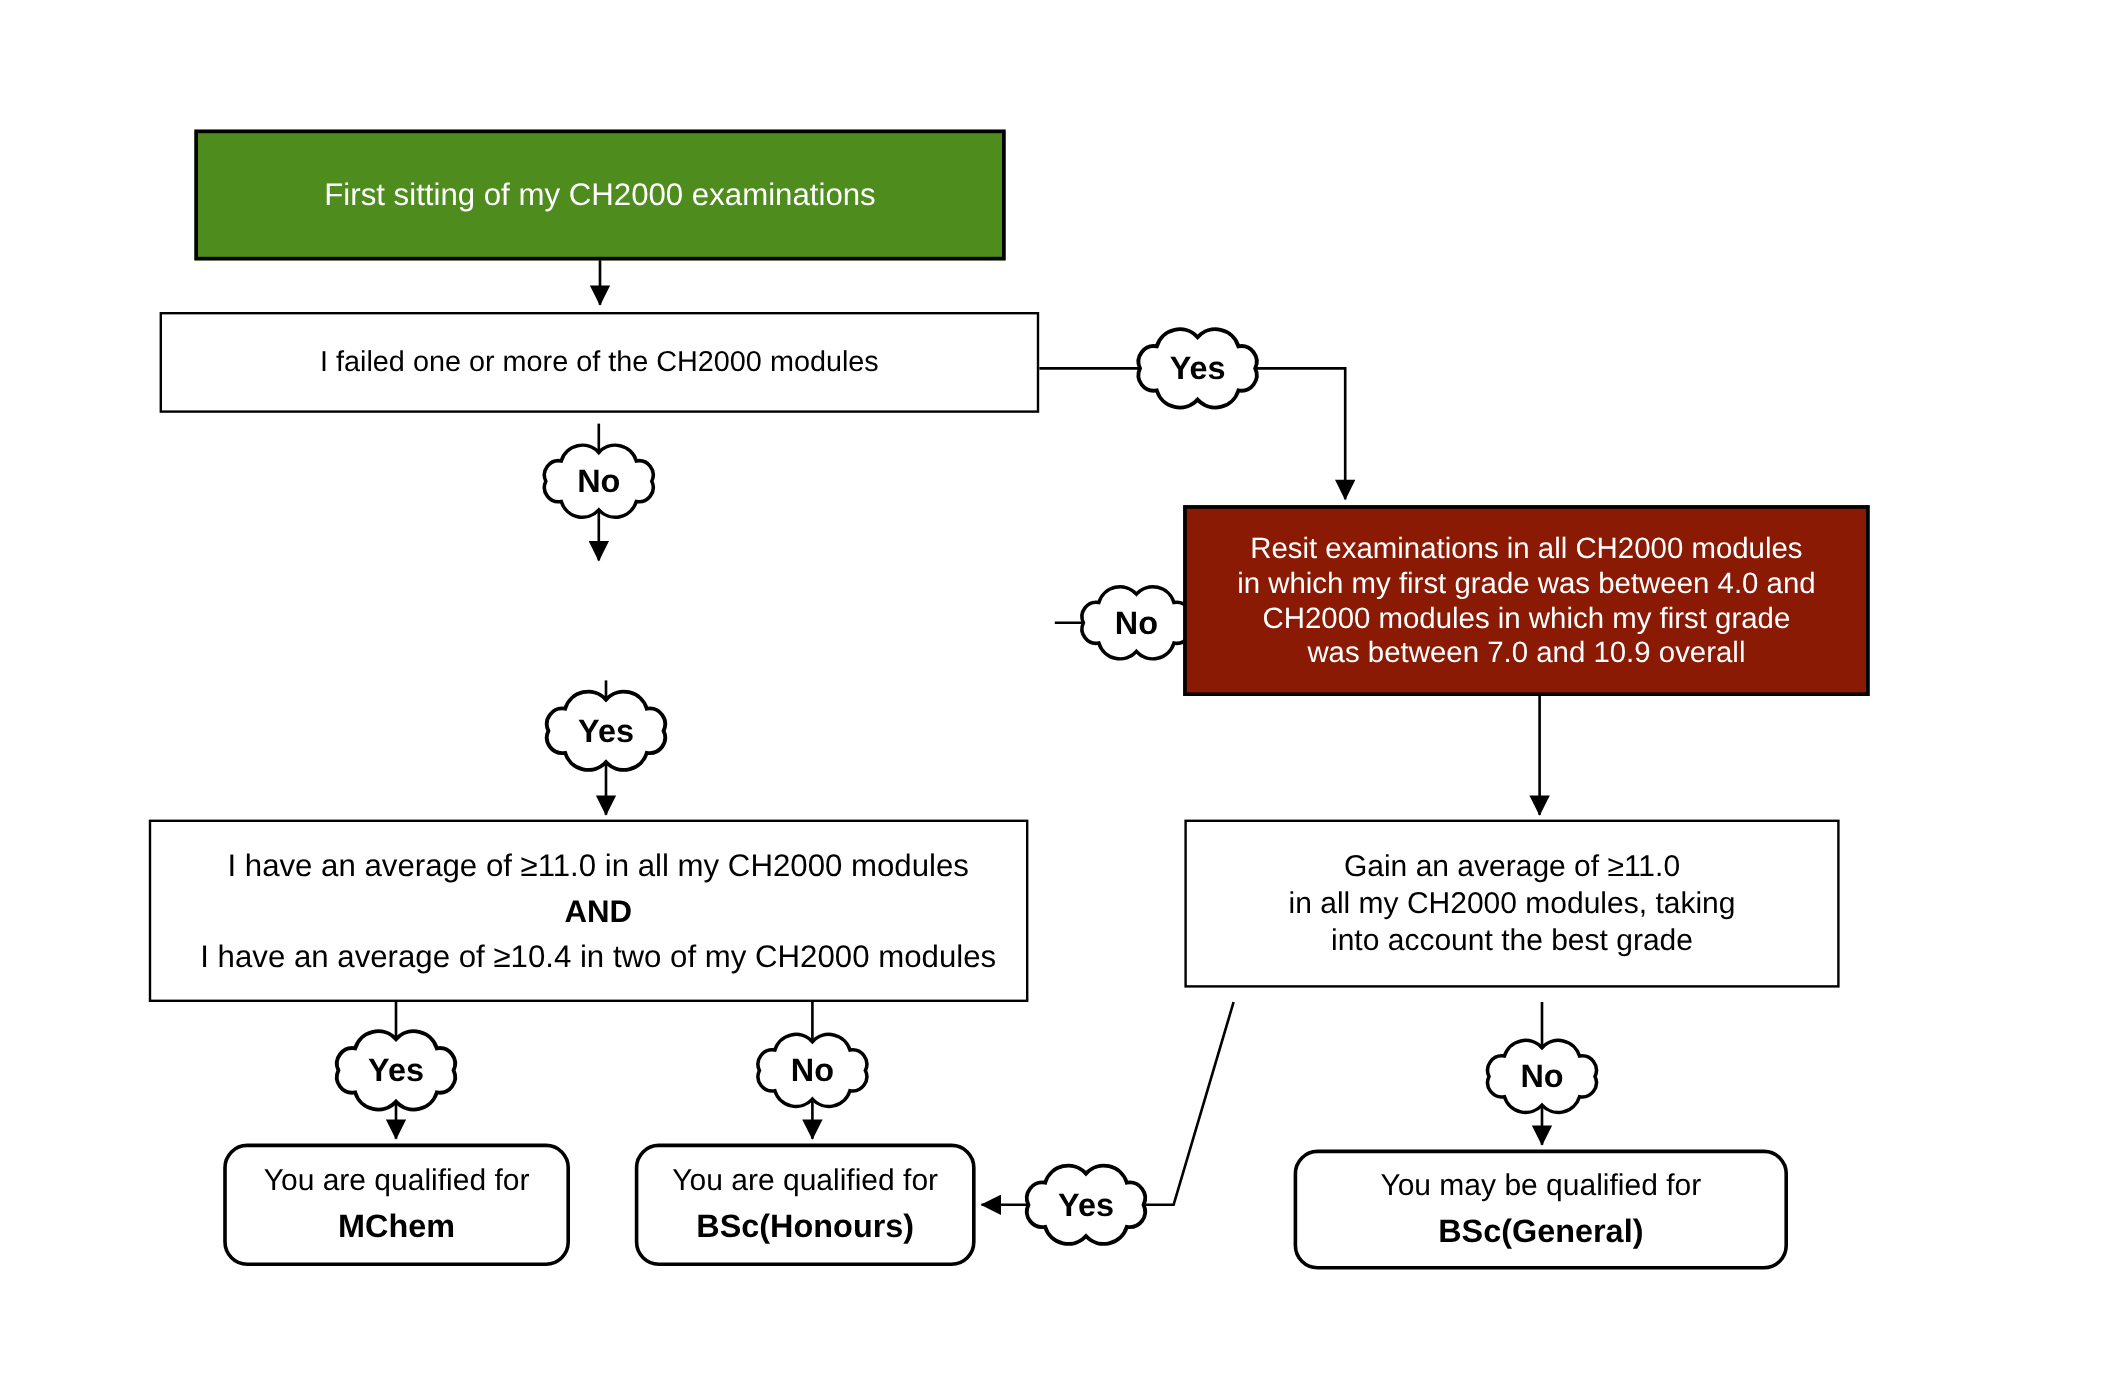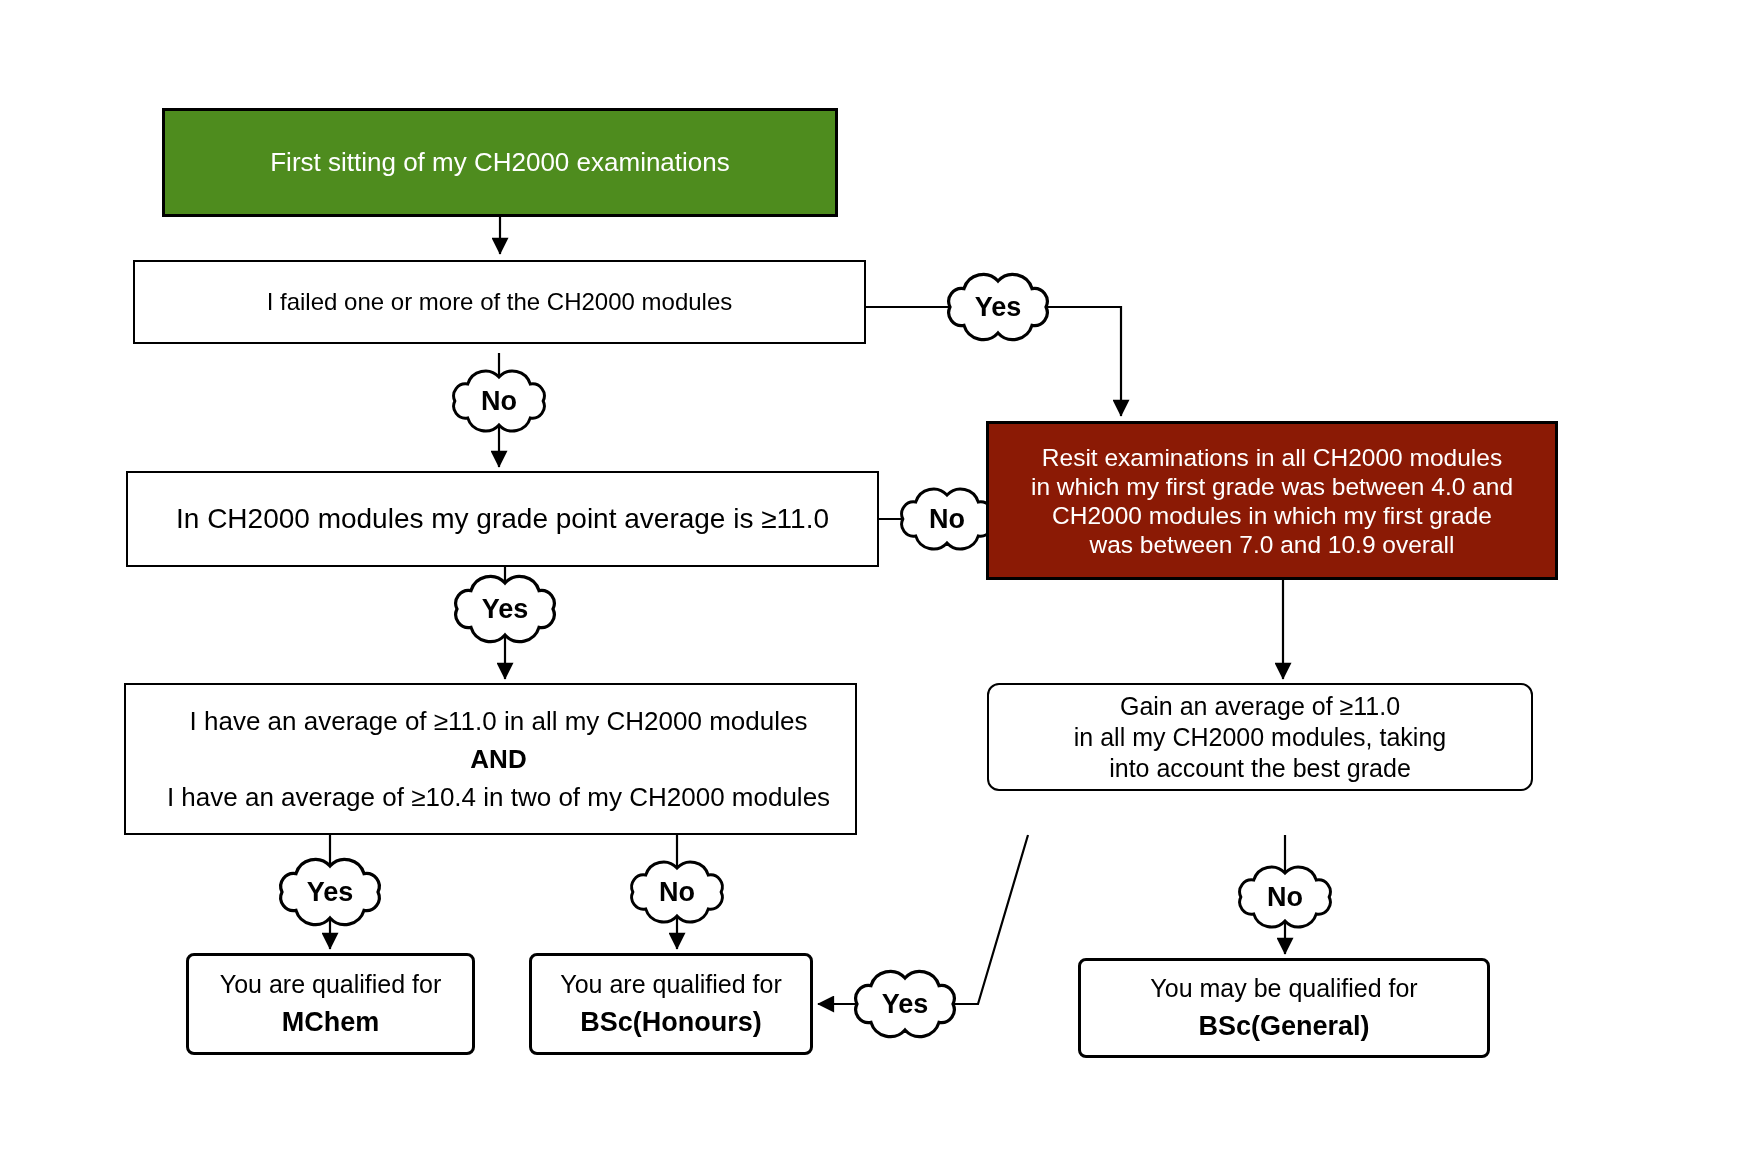--- a/index.html
+++ b/index.html
@@ -123,9 +123,6 @@
     <div class="line">I failed one or more of the CH2000 modules</div>
   </div>
 
-  <div class="node box--q2" style="left:126px; top:471px; width:753px; height:96px;">
-    <div class="line">In CH2000 modules my grade point average is ≥11.0</div>
-  </div>
 
   <div class="node box--and" style="left:124px; top:683px; width:733px; height:152px;">
     <div class="line">I have an average of ≥11.0 in all my CH2000 modules</div>

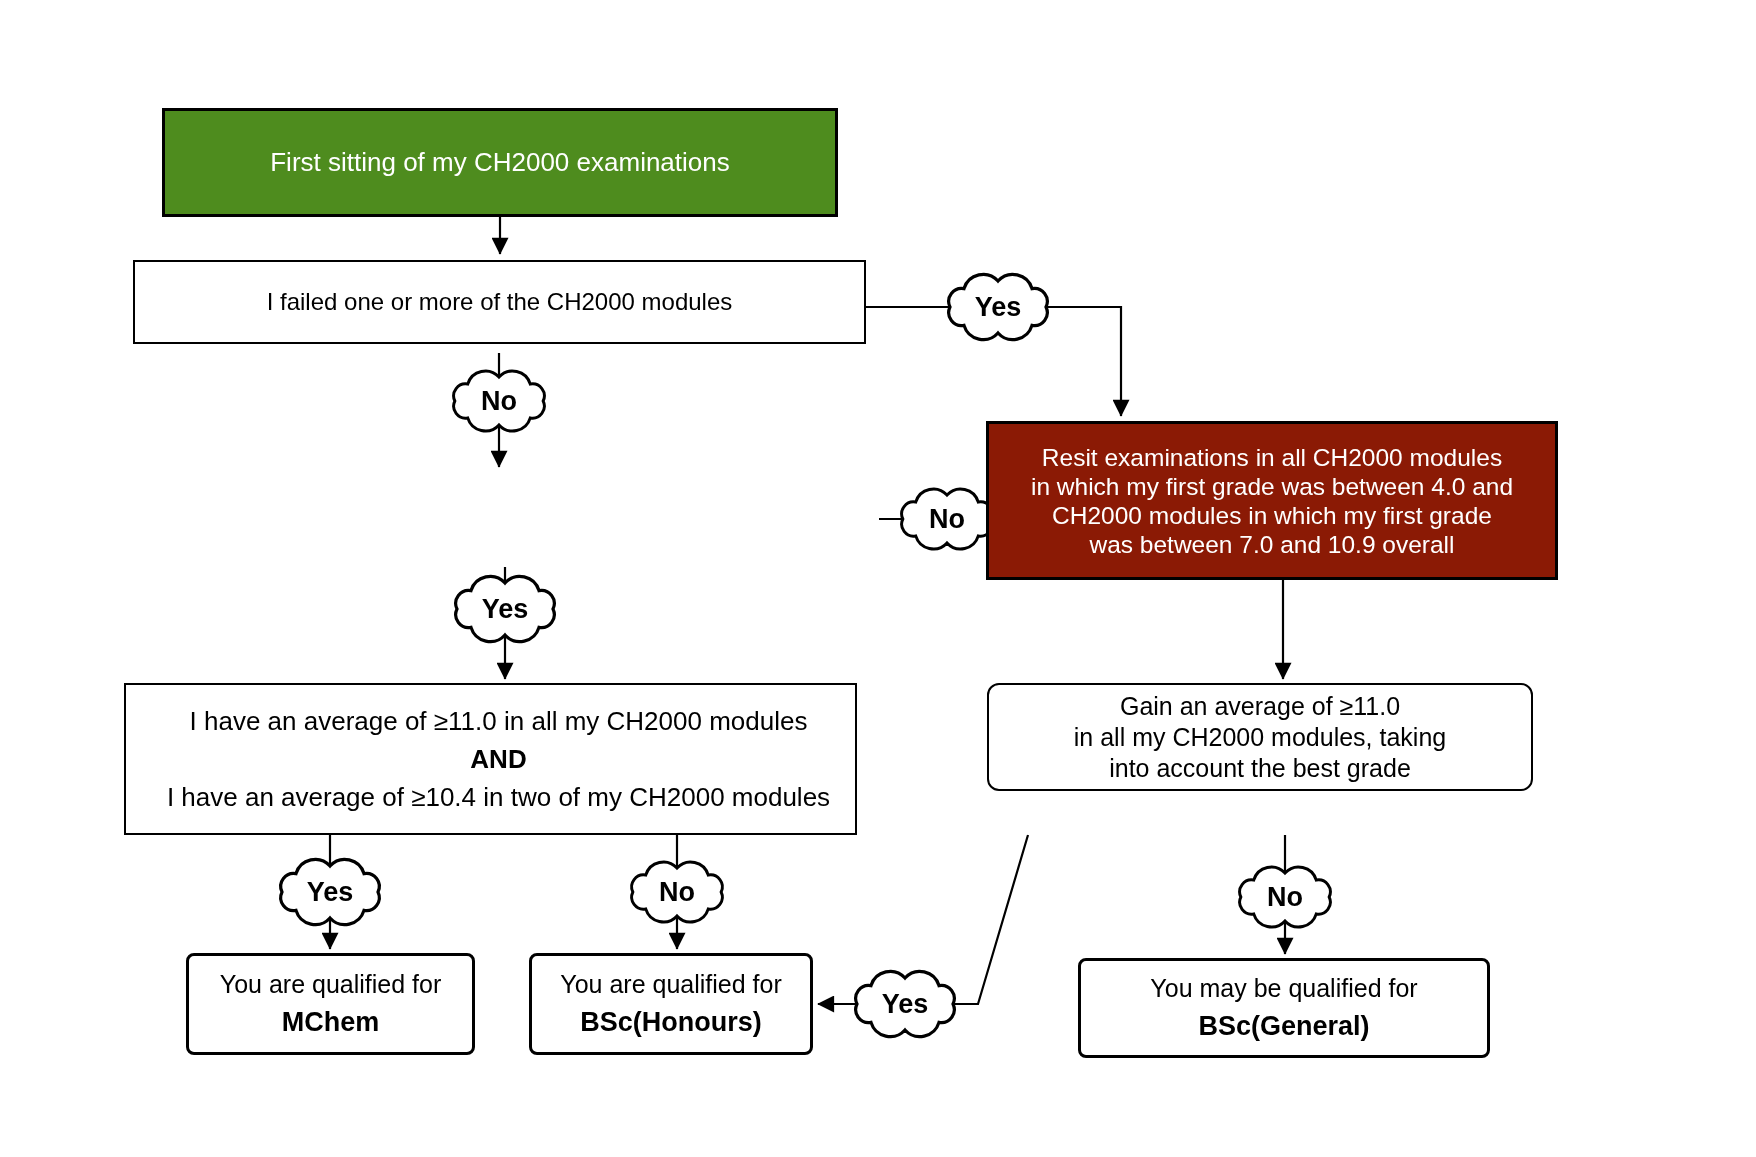--- a/index.html
+++ b/index.html
@@ -137,7 +137,7 @@
     <div class="line">was between 7.0 and 10.9 overall</div>
   </div>
 
-  <div class="node box--gain" style="left:987px; top:683px; width:546px; height:108px;border-radius:12px;">
+  <div class="node box--gain" style="left:987px; top:683px; width:546px; height:140px;">
     <div class="line">Gain an average of ≥11.0</div>
     <div class="line">in all my CH2000 modules, taking</div>
     <div class="line">into account the best grade</div>

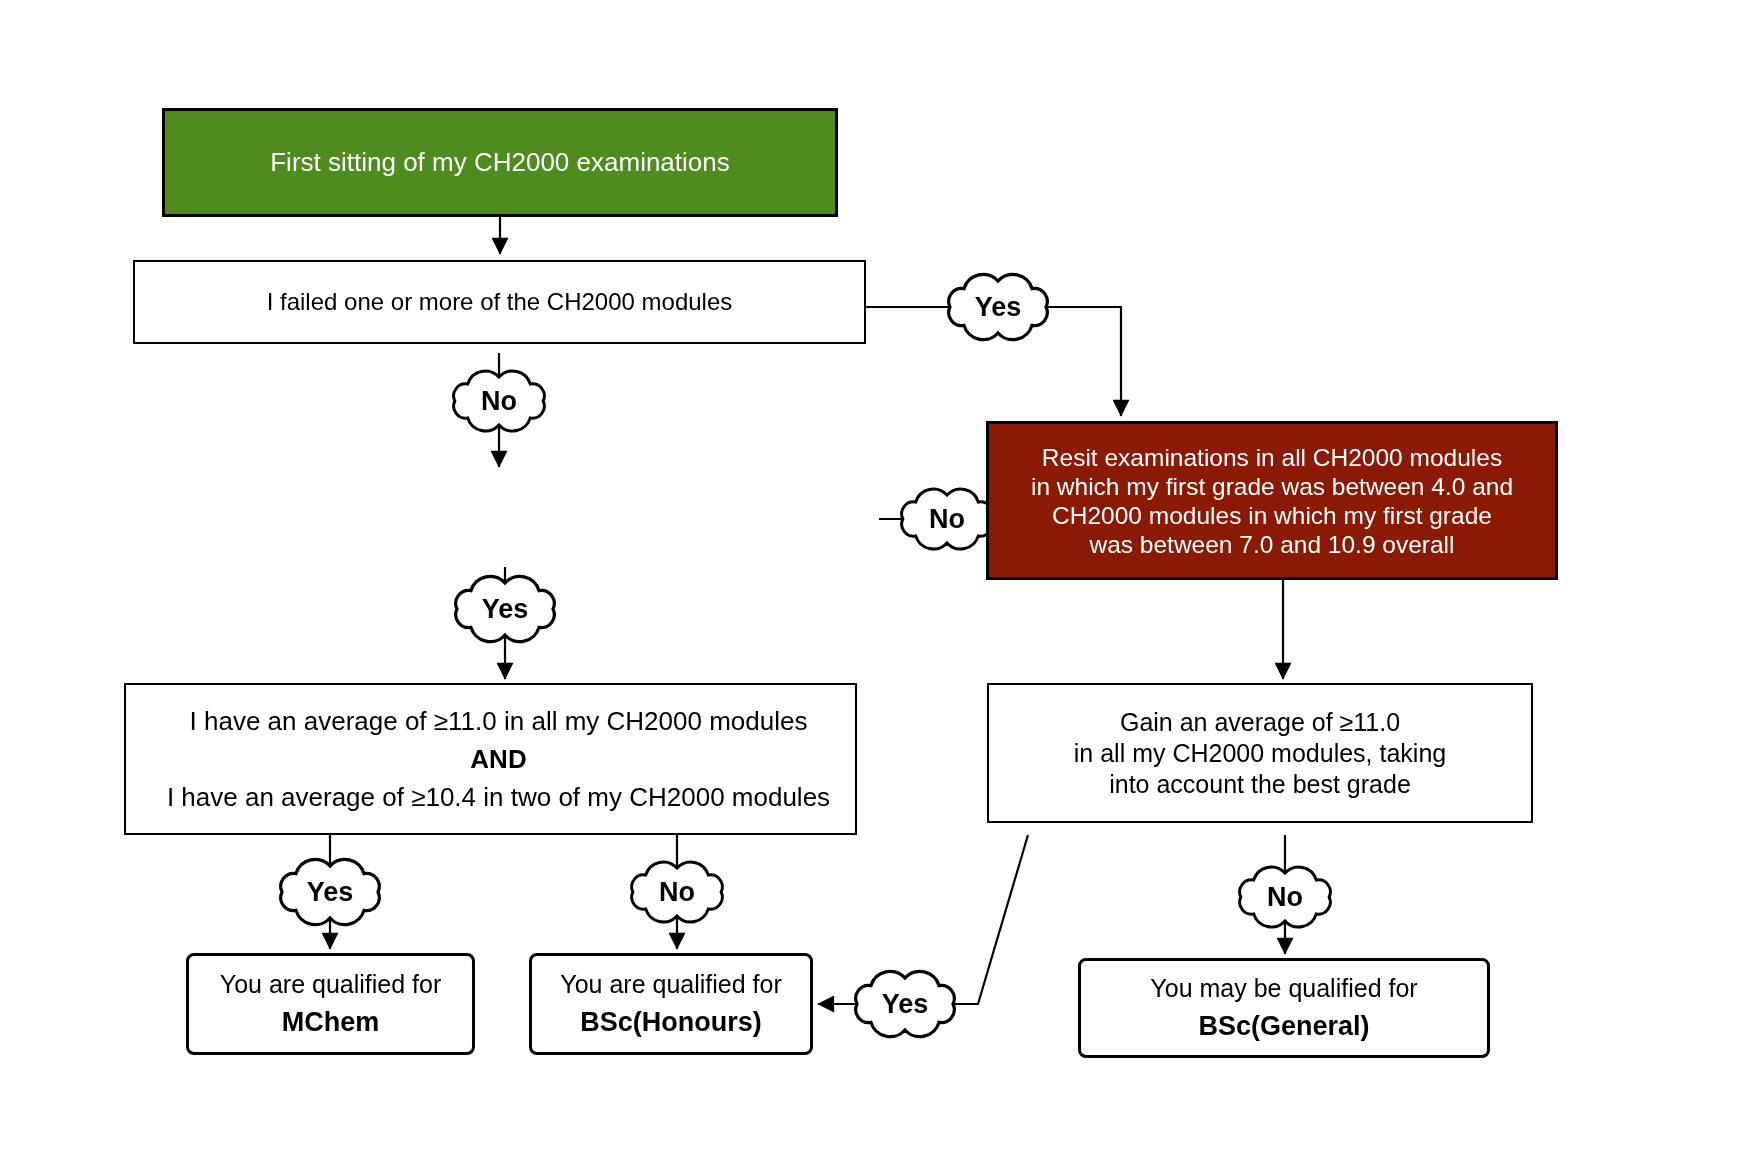--- a/index.html
+++ b/index.html
@@ -60,7 +60,7 @@
   .box--gain { font-size: 25px; line-height: 31px; }
   .box--result {
     border-width: 3px;
-    border-radius: 8px;
+    border-radius: 20px;
     font-size: 25px;
     justify-content: space-evenly;
     padding: 6px 0;

